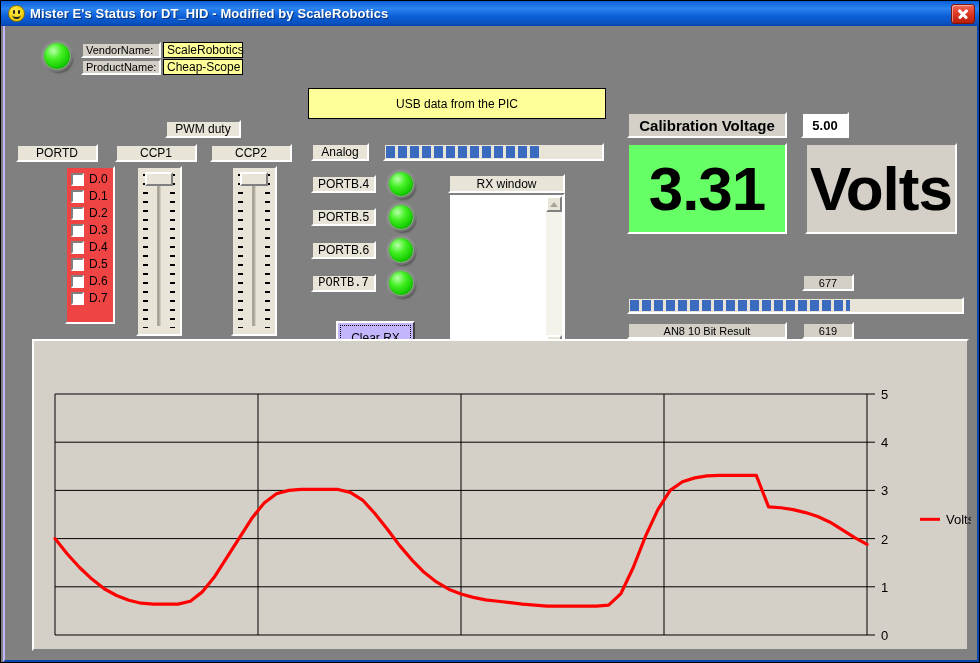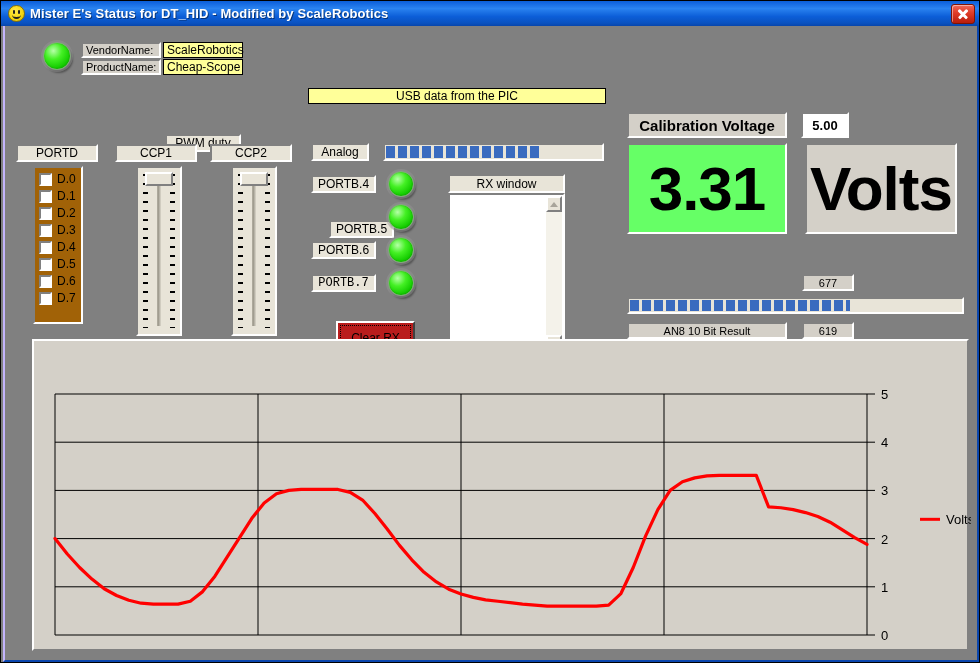--- a/index.html
+++ b/index.html
@@ -310,7 +310,7 @@
     </div>
     <div class="lbl-sunken" style="position:absolute;left:226px;top:313px;width:46px;height:17px;">0</div>
 
-    <div class="lbl-yellow" style="position:absolute;left:303px;top:62px;width:298px;height:16px;">USB data from the PIC</div>
+    <div class="lbl-yellow" style="position:absolute;left:303px;top:62px;width:298px;height:31px;">USB data from the PIC</div>
 
     <div class="lbl-sunken" style="position:absolute;left:306px;top:117px;width:58px;height:18px;">Analog</div>
     <div class="pbar" style="position:absolute;left:378px;top:117px;width:221px;height:18px;">

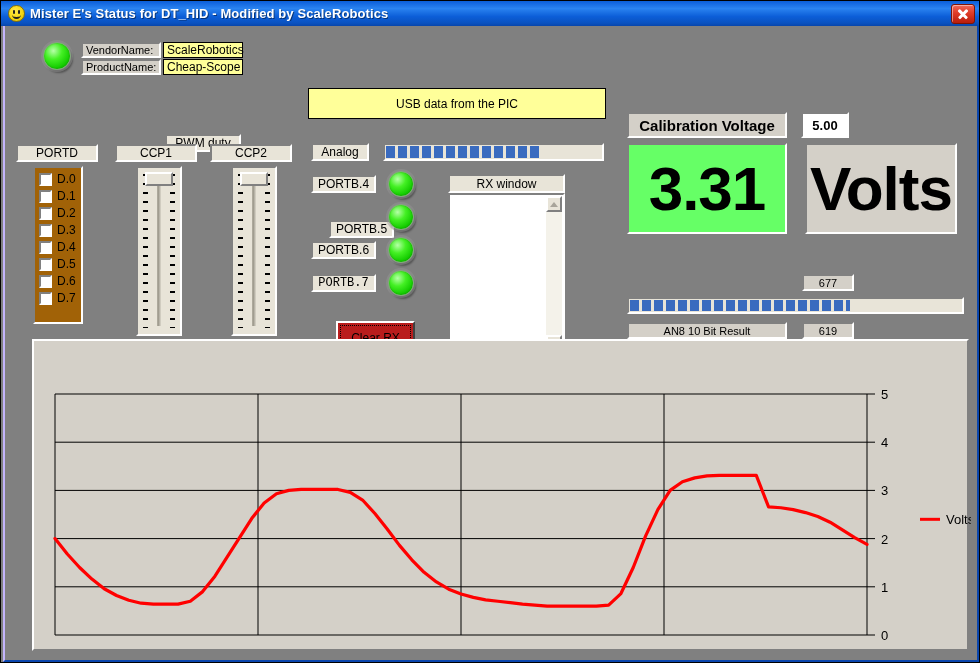--- a/index.html
+++ b/index.html
@@ -253,7 +253,7 @@
     <div class="lbl-yellow" style="position:absolute;left:158px;top:33px;width:80px;height:16px;justify-content:flex-start;padding-left:3px;">Cheap-Scope</div>
 
 
-    <div class="lbl-sunken" style="position:absolute;left:160px;top:108px;width:76px;height:18px;">PWM duty</div>
+    <div class="lbl-sunken" style="position:absolute;left:160px;top:94px;width:76px;height:18px;">PWM duty</div>
 
     <div class="lbl-sunken" style="position:absolute;left:11px;top:118px;width:82px;height:18px;">PORTD</div>
     <div class="lbl-sunken" style="position:absolute;left:110px;top:118px;width:82px;height:18px;">CCP1</div>

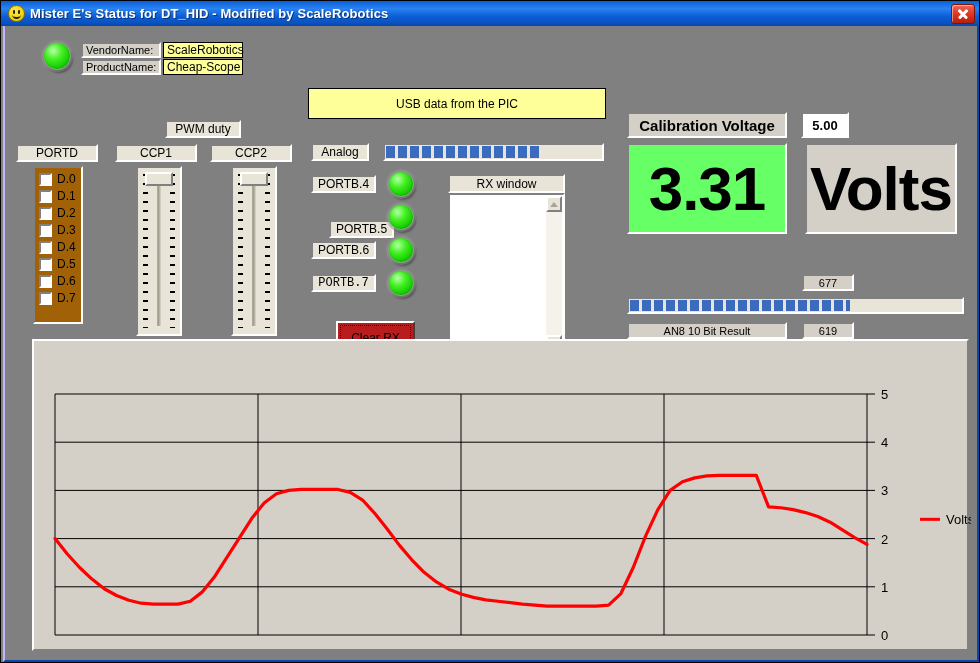--- a/index.html
+++ b/index.html
@@ -259,7 +259,7 @@
     <div class="lbl-sunken" style="position:absolute;left:110px;top:118px;width:82px;height:18px;">CCP1</div>
     <div class="lbl-sunken" style="position:absolute;left:205px;top:118px;width:82px;height:18px;">CCP2</div>
 
-    <div style="position:absolute;left:28px;top:140px;width:50px;height:158px;background:#a16207;border:2px solid;border-color:#808080 #ffffff #ffffff #808080;padding:3px 0 0 4px;">
+    <div style="position:absolute;left:60px;top:140px;width:50px;height:158px;background:#ef4444;border:2px solid;border-color:#808080 #ffffff #ffffff #808080;padding:3px 0 0 4px;">
       <div class="cbrow">
         <span class="cbox"></span>
         <span class="cblabel">D.0</span>

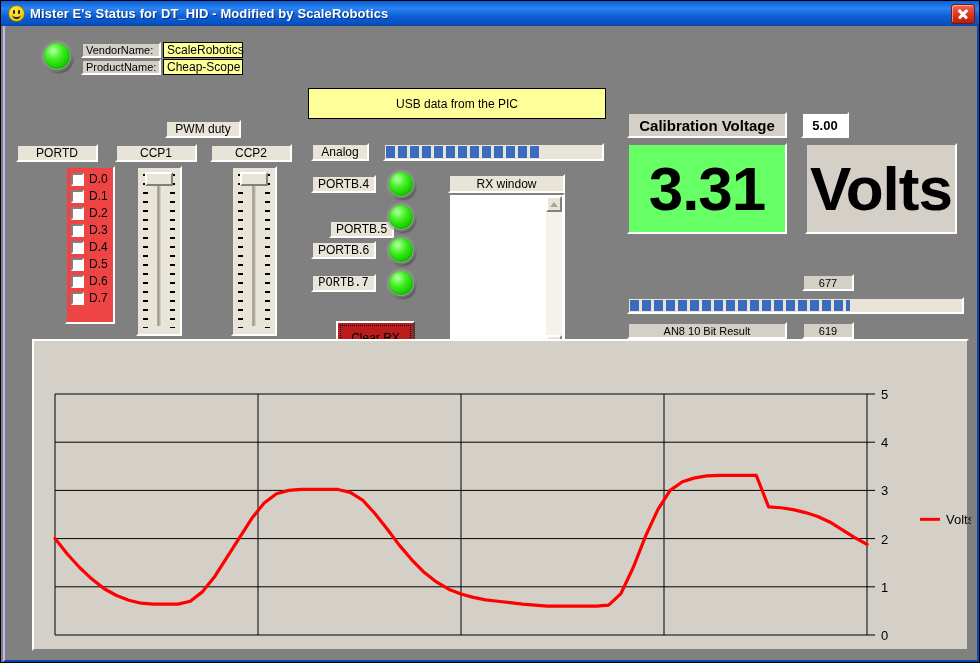--- a/index.html
+++ b/index.html
@@ -320,7 +320,7 @@
     <div class="lbl-sunken" style="position:absolute;left:306px;top:149px;width:65px;height:18px;">PORTB.4</div>
     <div class="led" style="position:absolute;left:383px;top:145px;"></div>
 
-    <div class="lbl-sunken" style="position:absolute;left:324px;top:182px;width:65px;height:18px;margin-top:12px;">PORTB.5</div>
+    <div class="lbl-sunken" style="position:absolute;left:306px;top:182px;width:65px;height:18px;">PORTB.5</div>
     <div class="led" style="position:absolute;left:383px;top:178px;"></div>
 
     <div class="lbl-sunken" style="position:absolute;left:306px;top:215px;width:65px;height:18px;">PORTB.6</div>

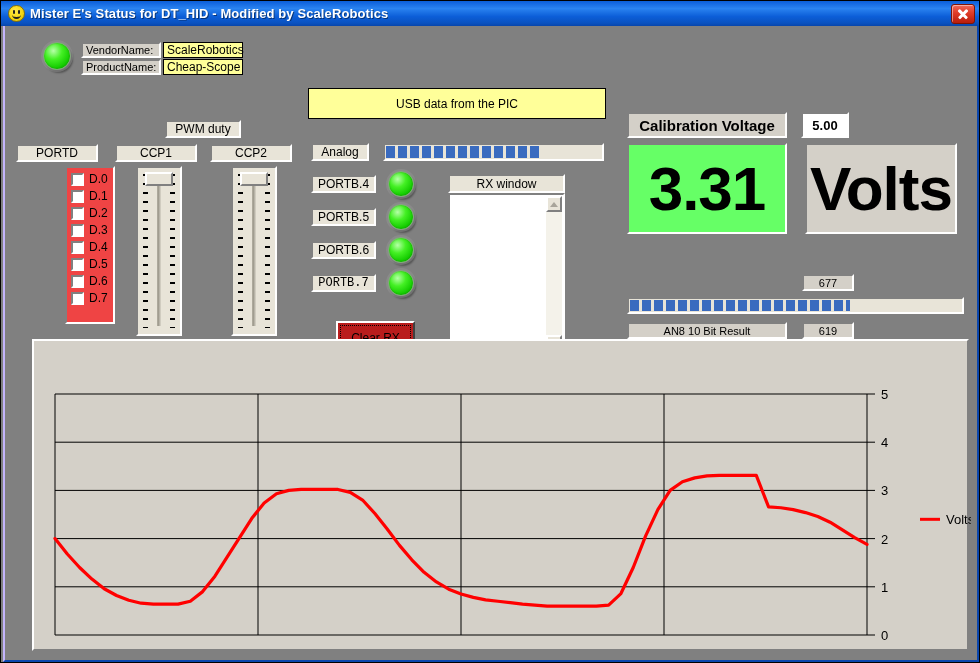--- a/index.html
+++ b/index.html
@@ -194,7 +194,7 @@
 
   
   .btn-push {
-    background: #b91c1c;
+    background: #c4b5fd;
     border: 2px solid; border-color: #ffffff #404040 #404040 #ffffff;
     font-size: 12px; color: #000;
     display: flex; align-items: center; justify-content: center;

